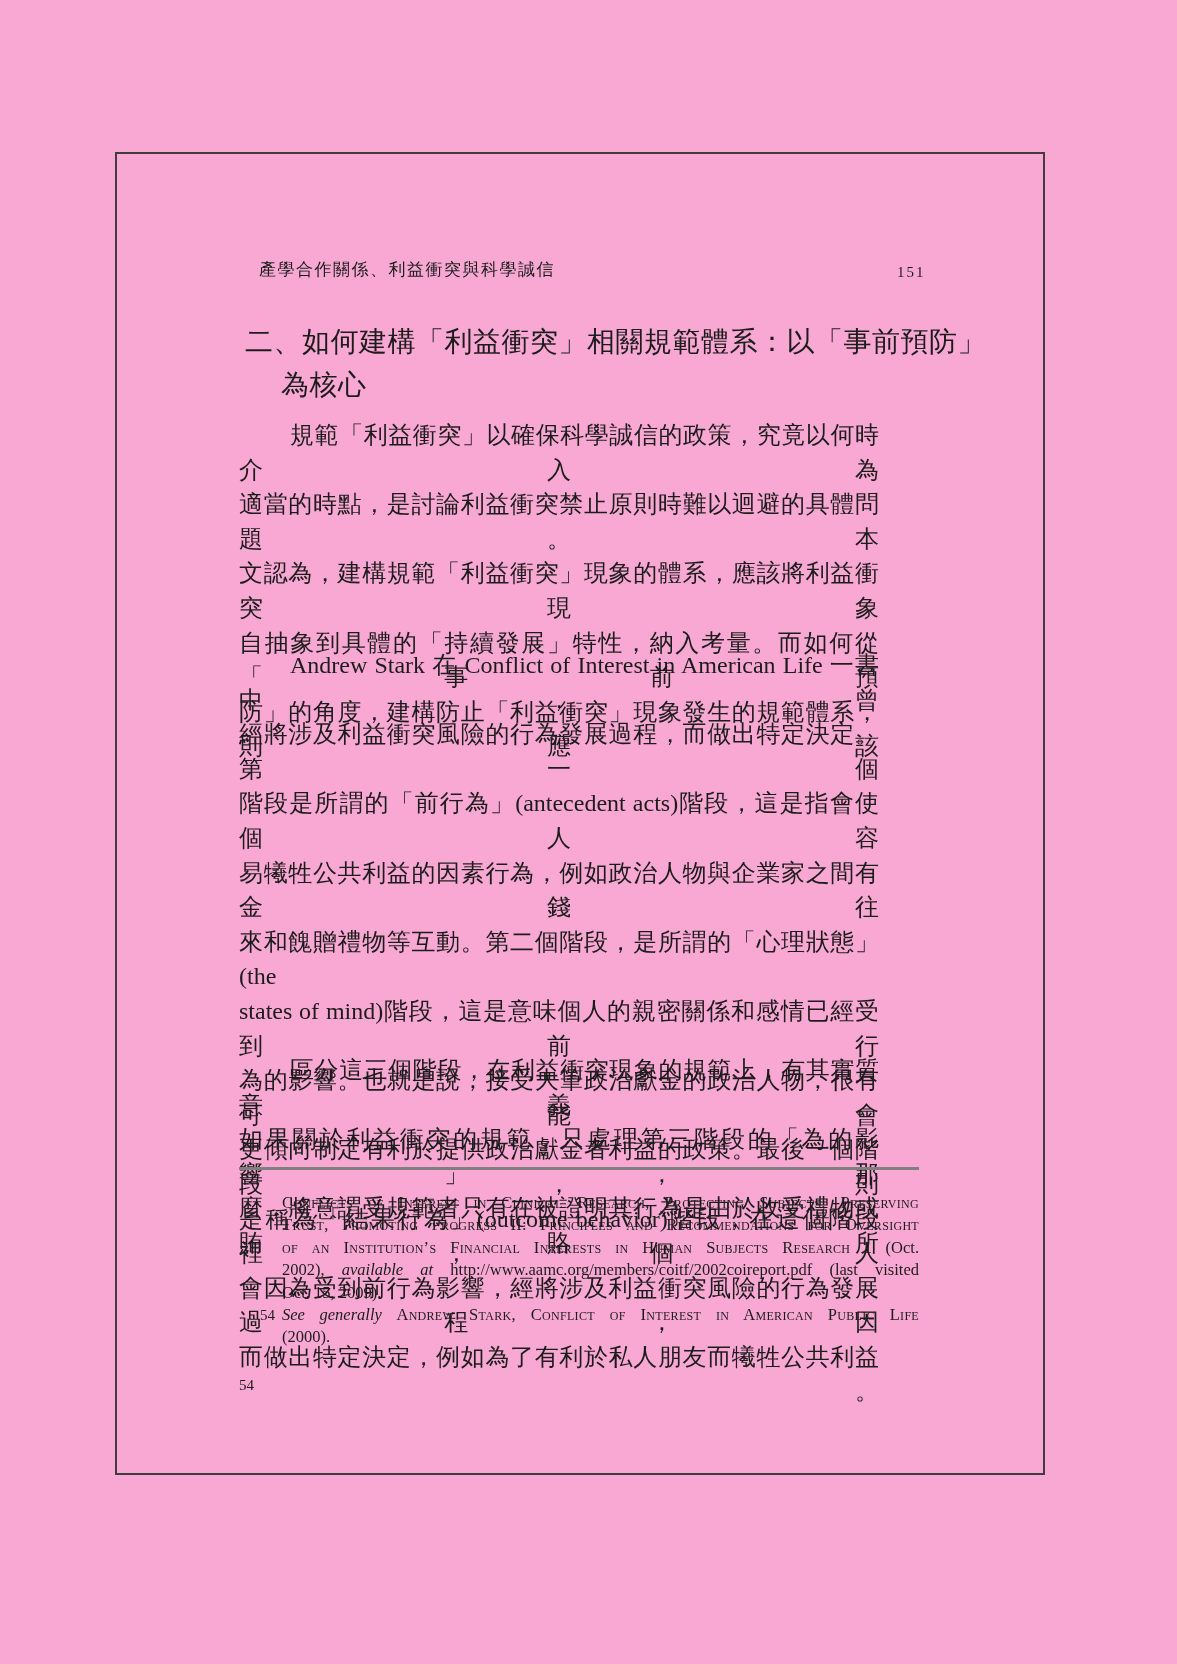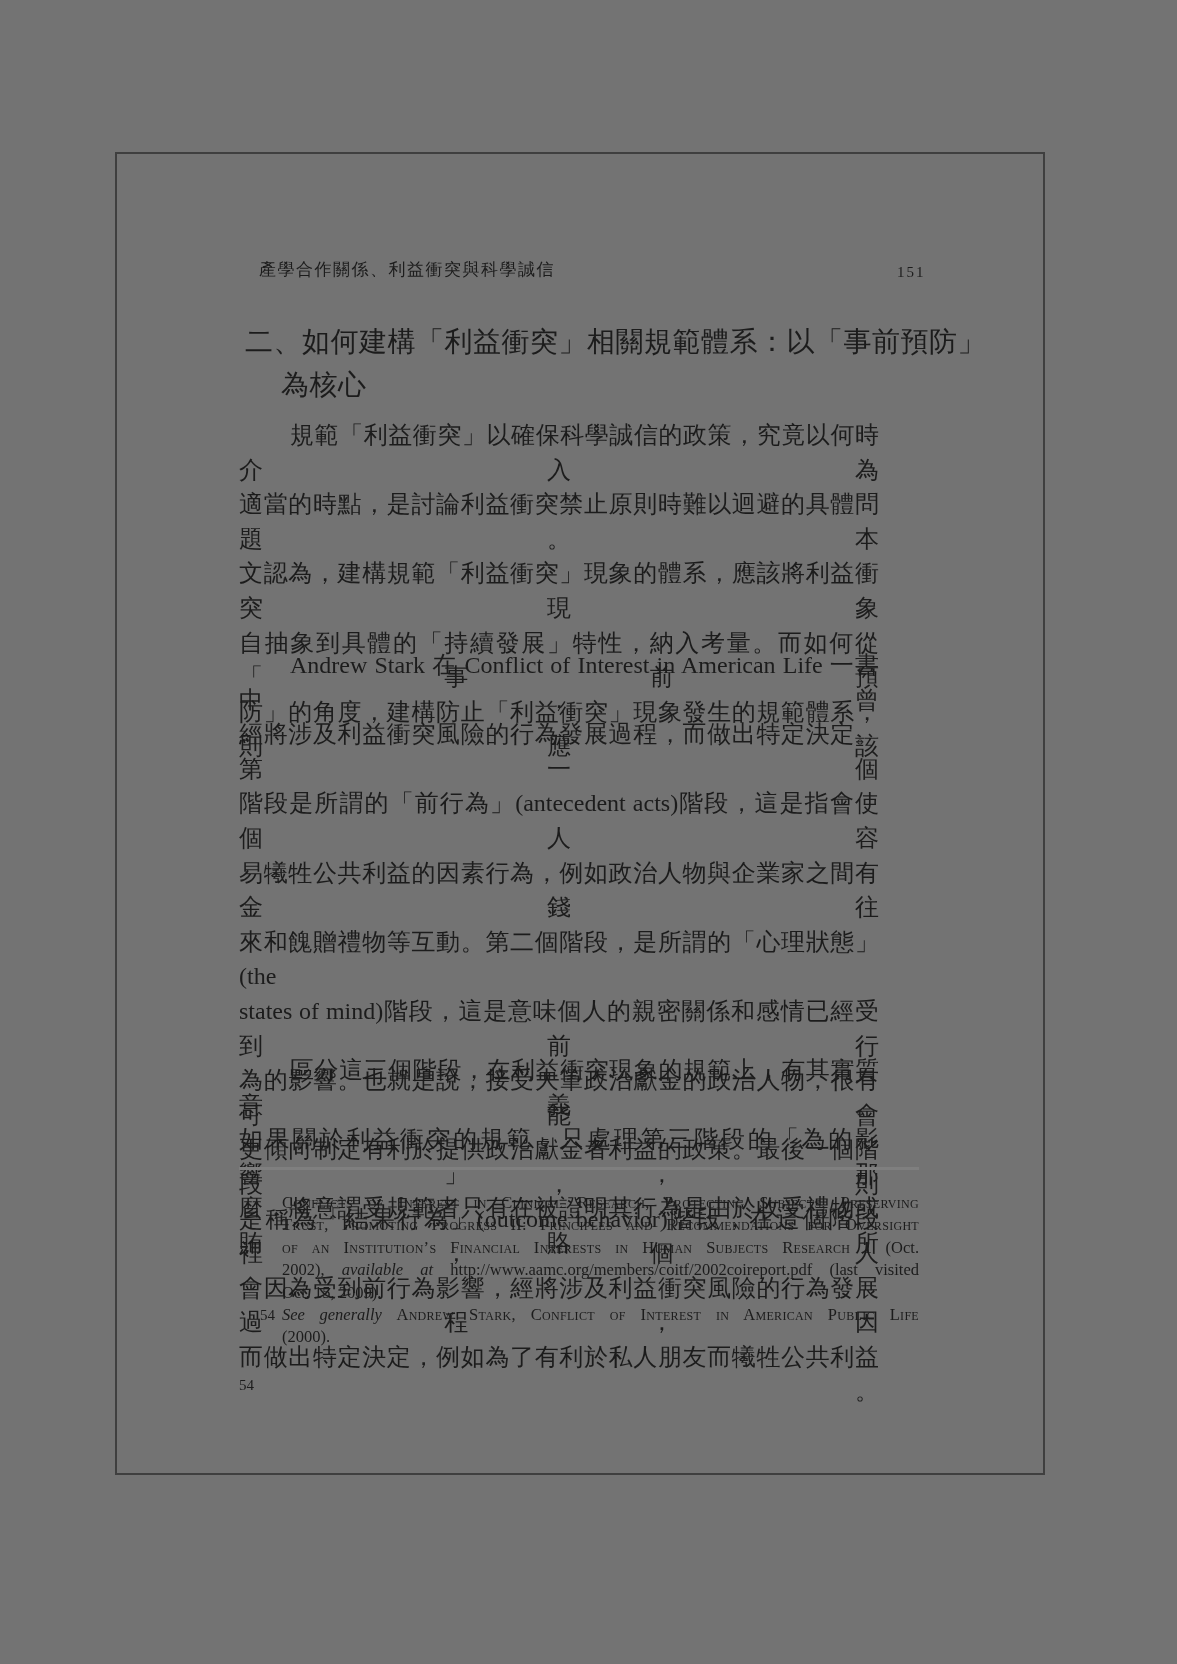--- a/index.html
+++ b/index.html
@@ -4,7 +4,7 @@
 <style>
   html,body { margin:0; padding:0; background:#ffffff; }
   .page {
-    position:relative; width:1177px; height:1664px; background:#737373;
+    position:relative; width:1177px; height:1664px; background:#f9a8d4;
     color:#1c1c1c; font-family:"Liberation Serif","DejaVu Serif",serif;
     overflow:hidden;
   }

